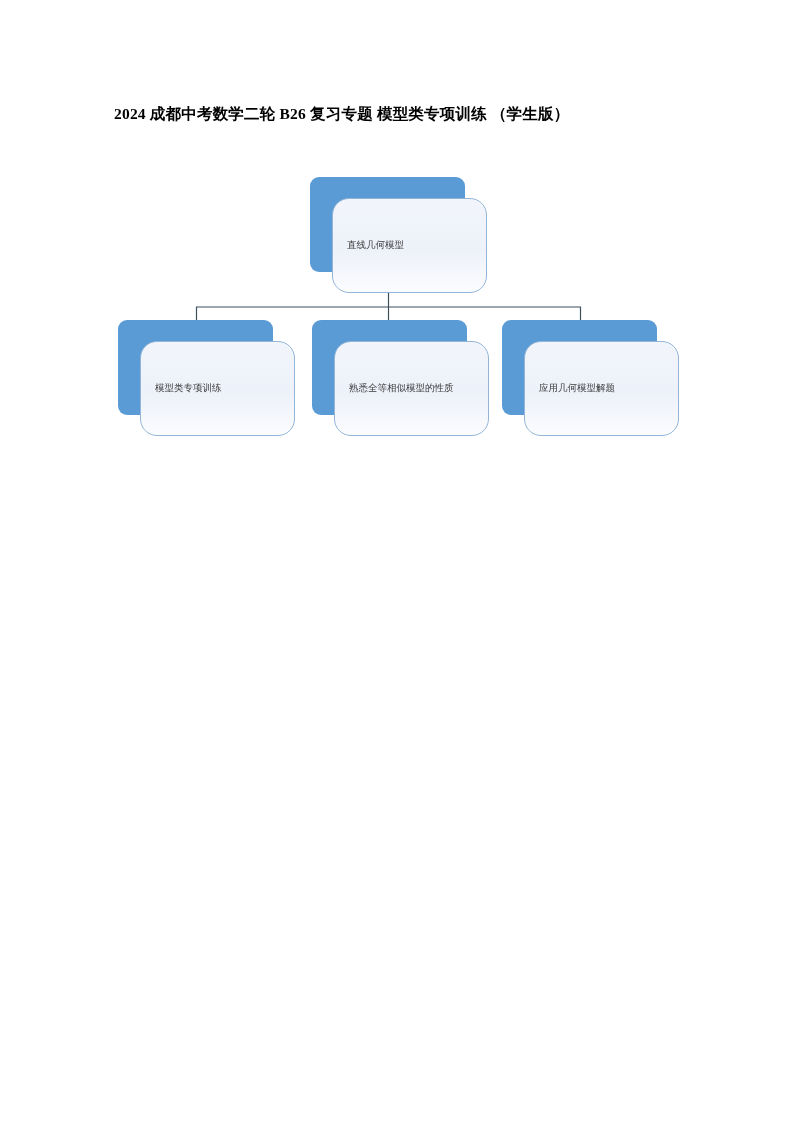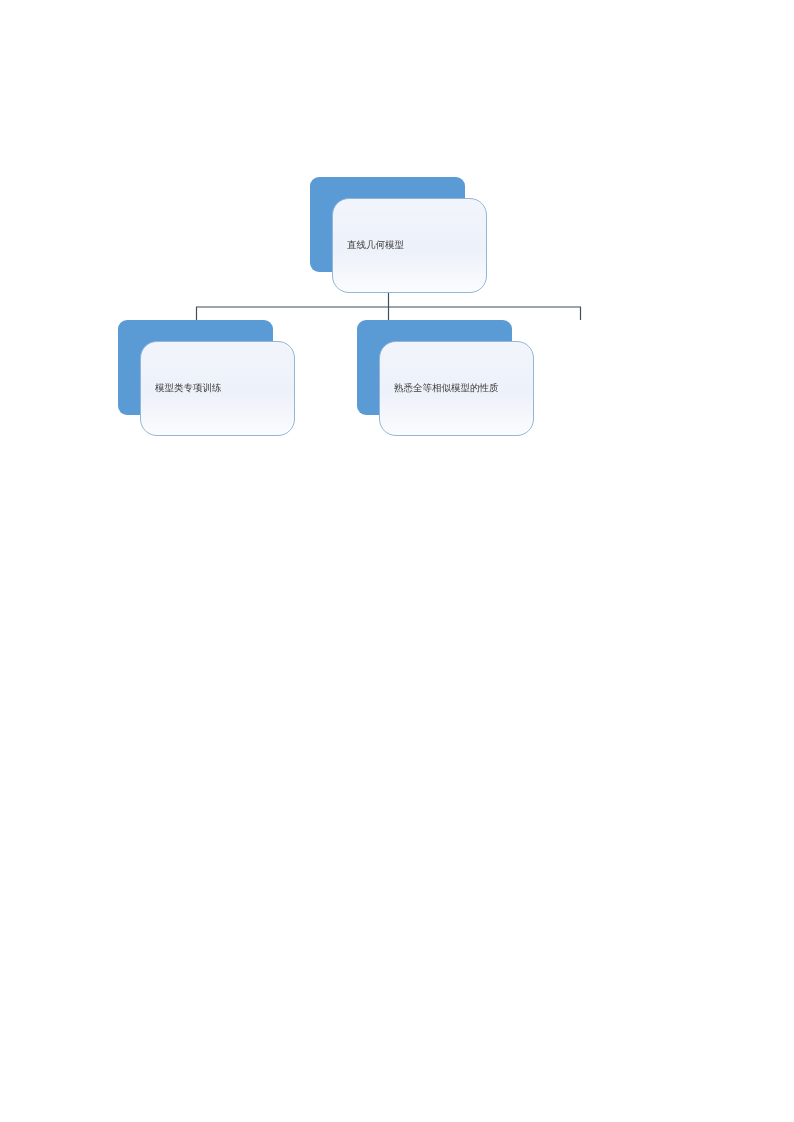--- a/index.html
+++ b/index.html
@@ -121,6 +121,7 @@
 
 <div class="page">
 
+  <div class="doc-title">2024 成都中考数学二轮 B26 复习专题 模型类专项训练 （学生版）</div>
 
   <div class="diagram">
 

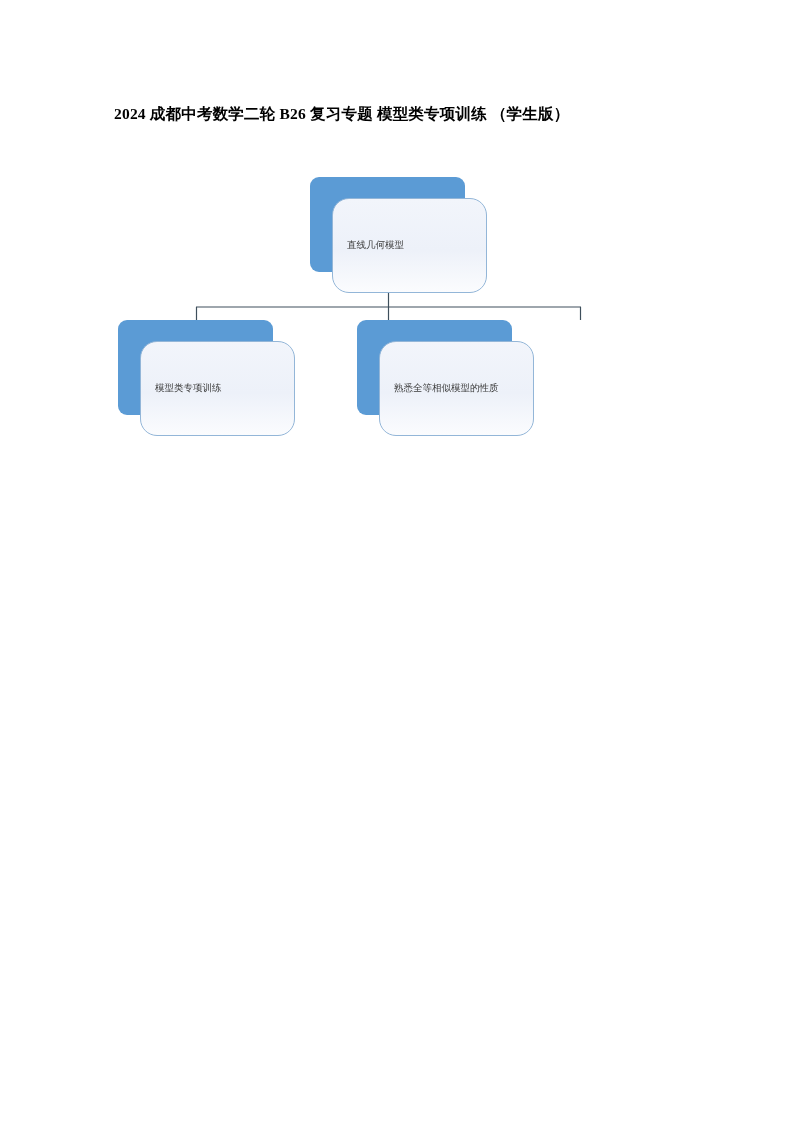--- a/index.html
+++ b/index.html
@@ -104,7 +104,7 @@
     height: 95px;
   }
   .node-c1 { left: 118px; }
-  .node-c2 { left: 312px; margin-left: 45px; }
+  .node-c2 { left: 312px; }
   .node-c3 { left: 502px; }
 
   

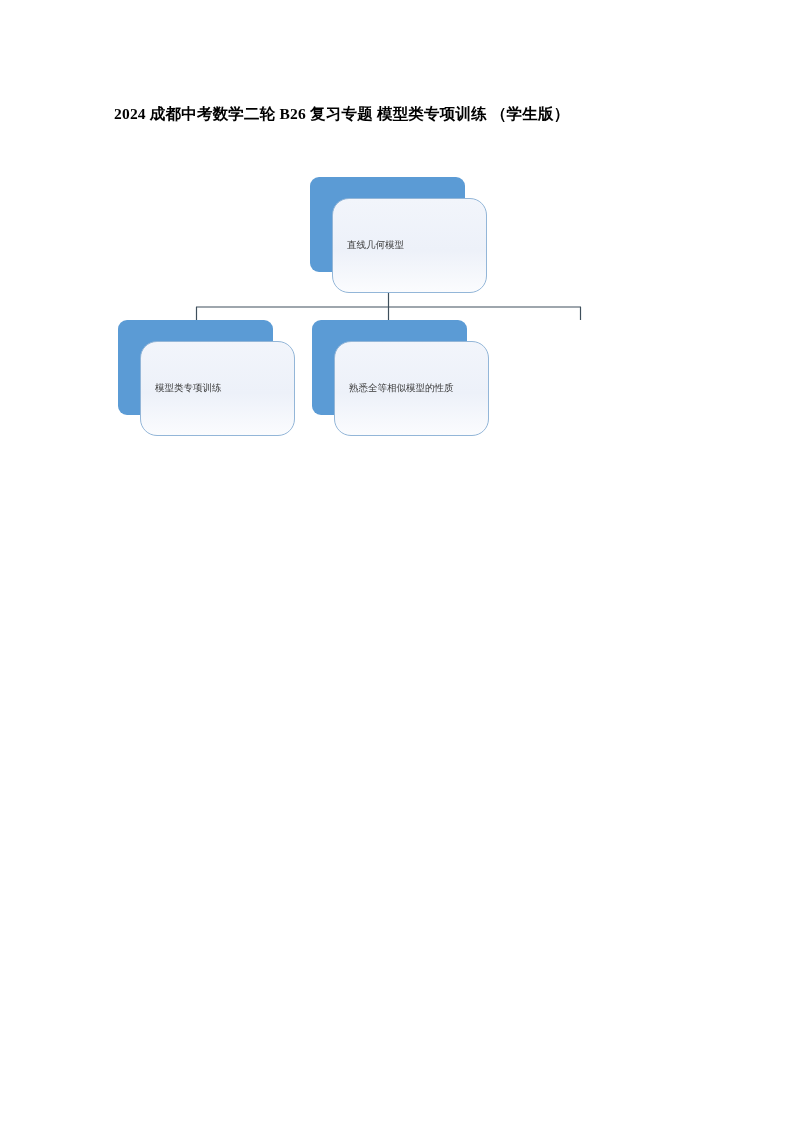--- a/index.html
+++ b/index.html
@@ -159,6 +159,12 @@
       </div>
     </div>
 
+    <div class="node node-child node-c3">
+      <div class="plate"></div>
+      <div class="card">
+        <span class="card-label">应用几何模型解题</span>
+      </div>
+    </div>
 
   </div>
 </div>

